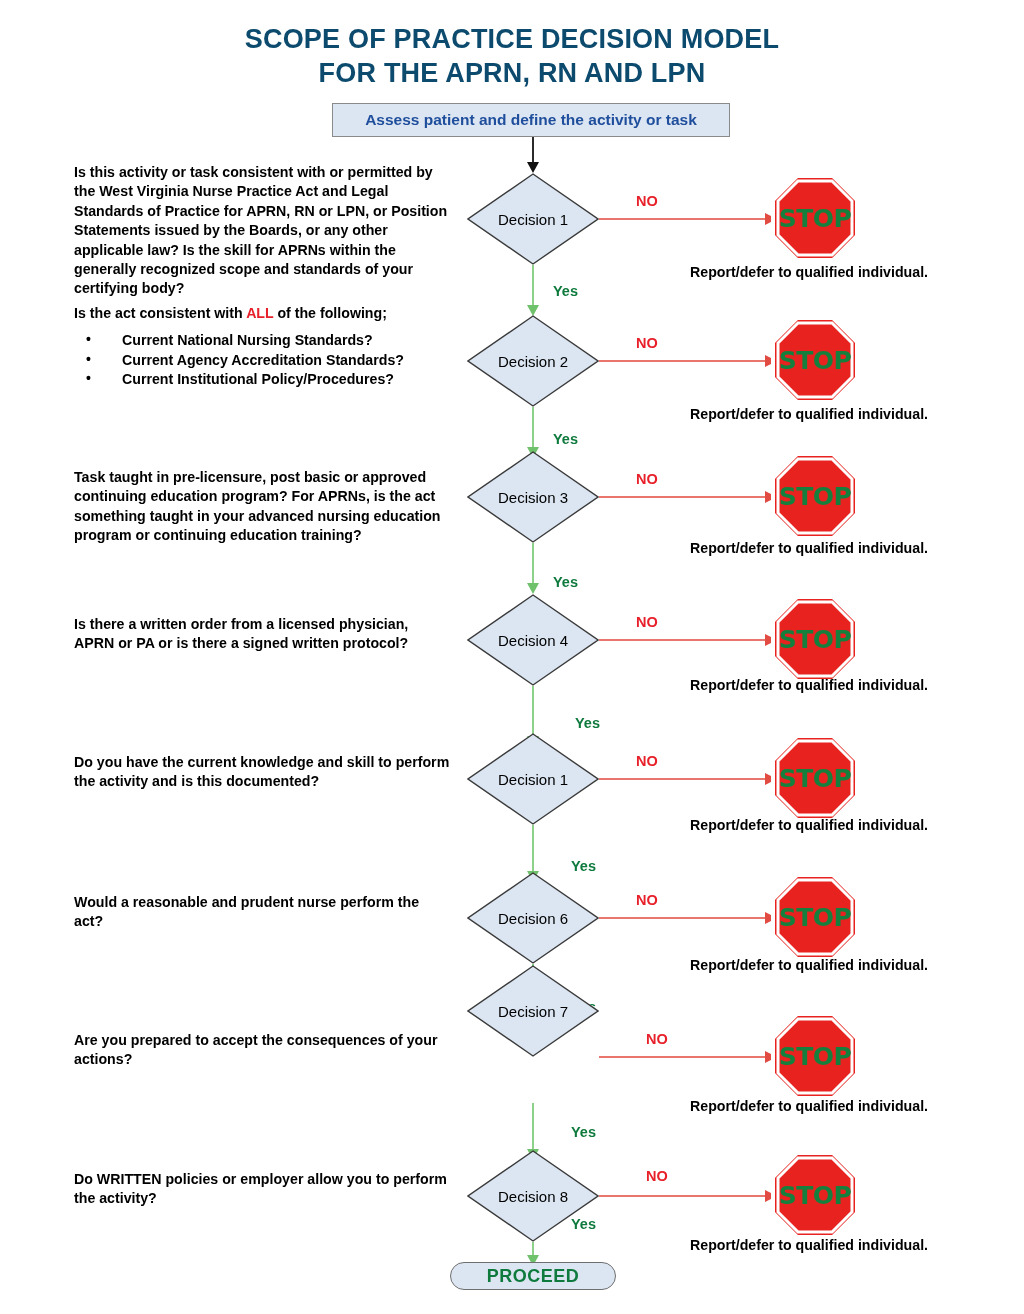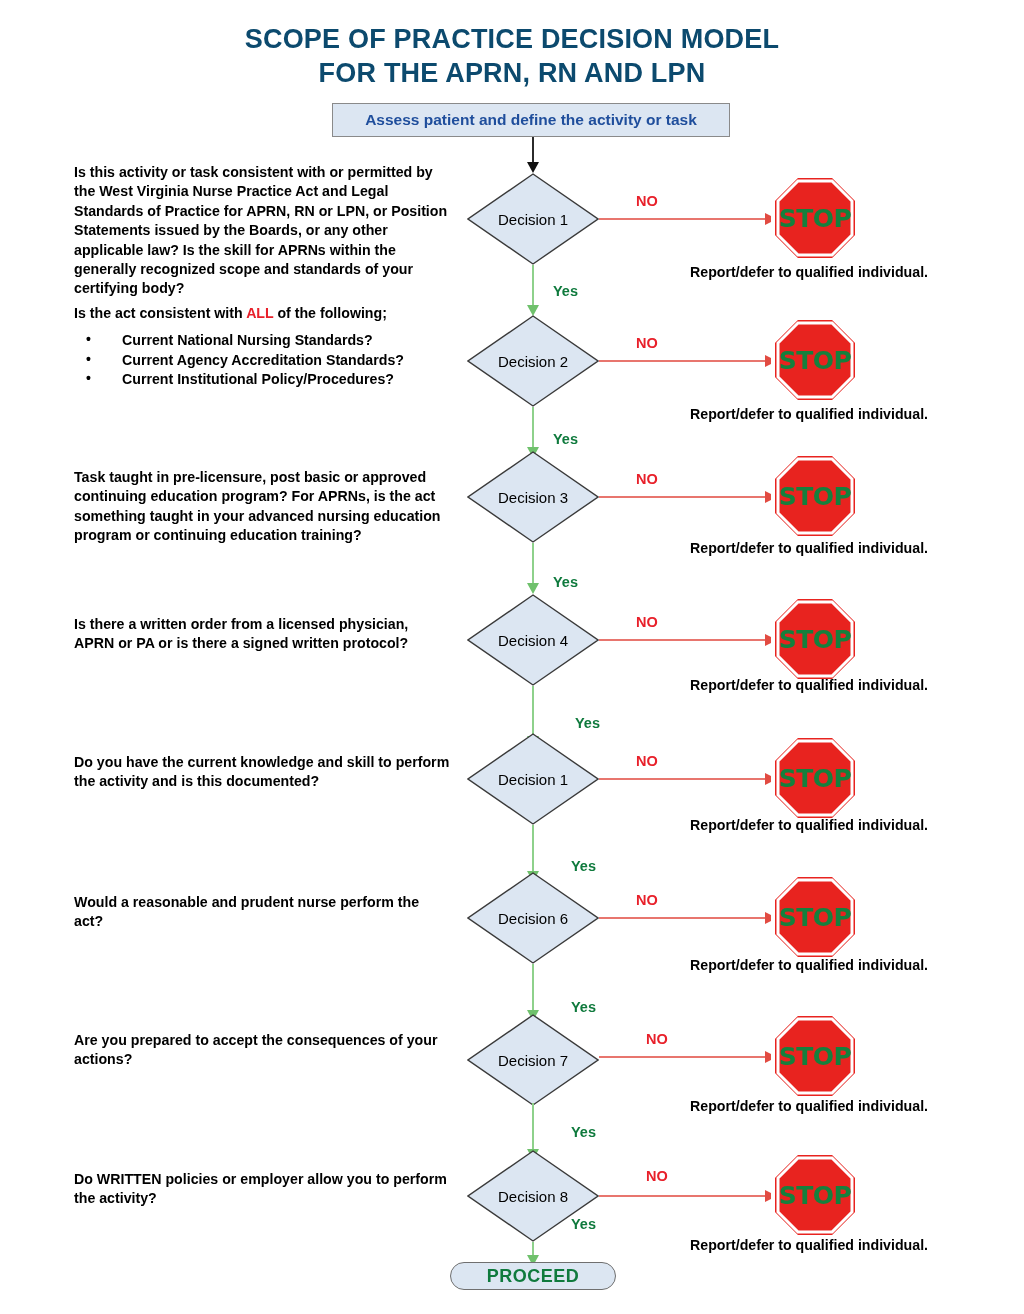--- a/index.html
+++ b/index.html
@@ -422,7 +422,7 @@
 </div>
 <span class="yes-label" style="left:571px; top:999px;">Yes</span>
 
-<div class="diamond" style="left:467px; top:1014px;">
+<div class="diamond" style="left:467px; top:965px;">
   <svg width="132" height="92" viewBox="0 0 132 92">
     <polygon points="66,1 131,46 66,91 1,46" fill="#dce6f2" stroke="#3a3a3a" stroke-width="1.4"></polygon>
   </svg>

